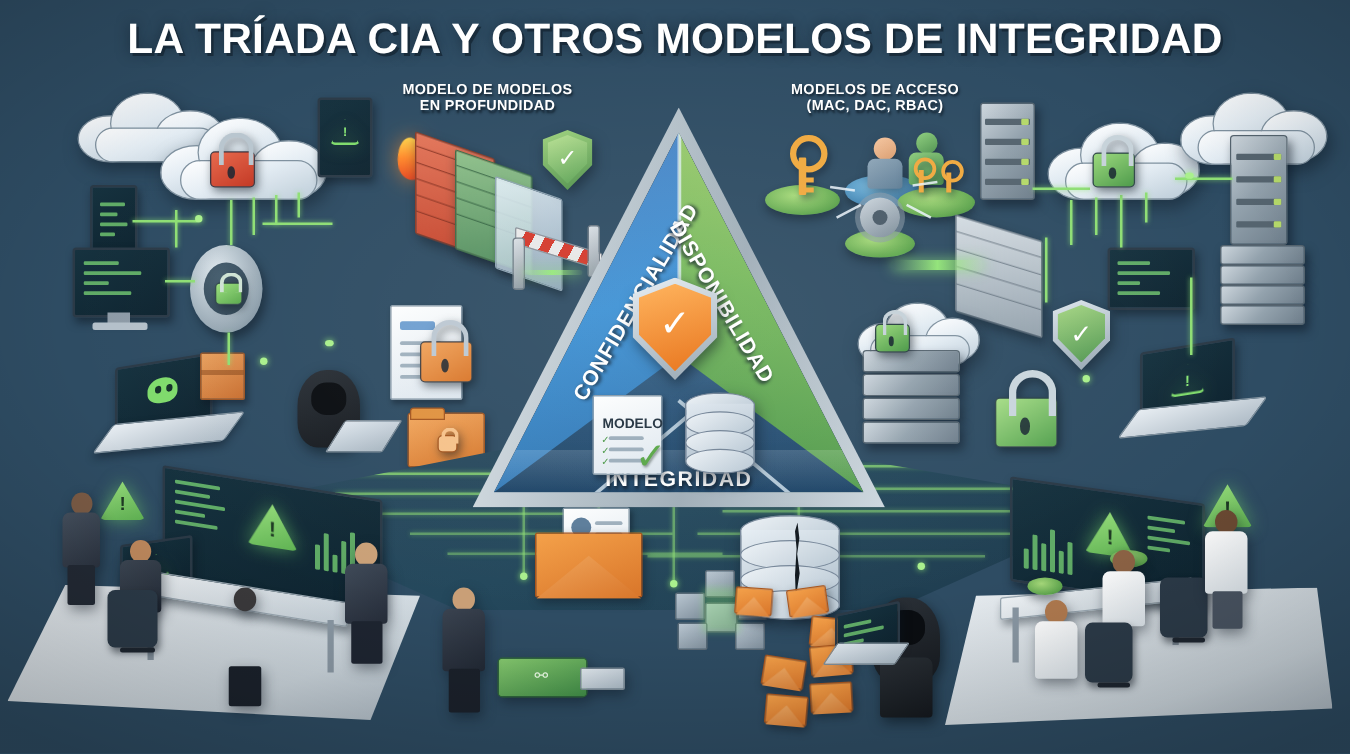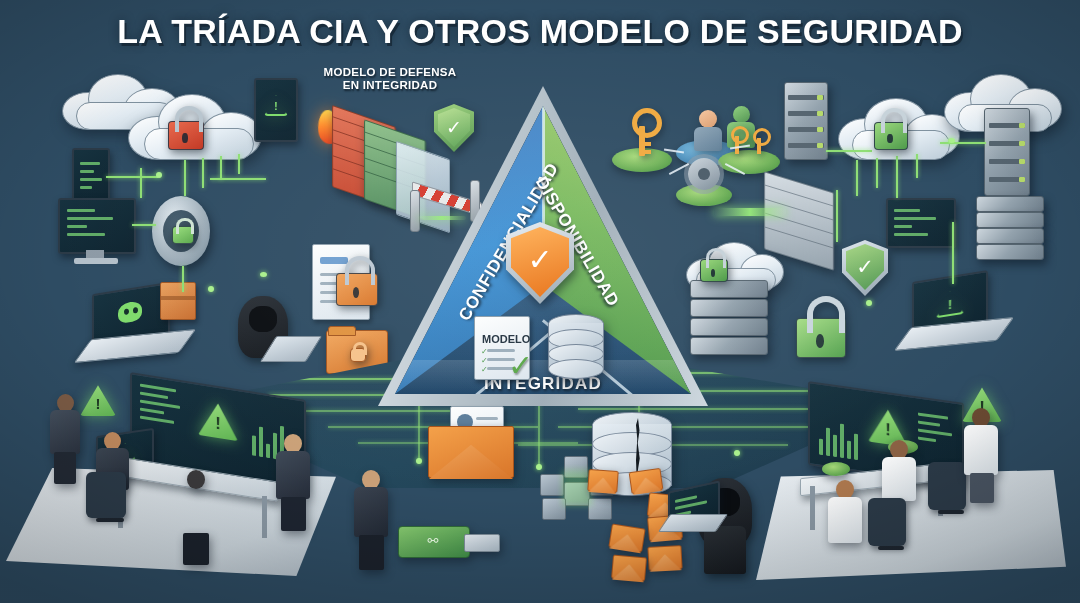--- a/index.html
+++ b/index.html
@@ -763,7 +763,7 @@
   </div>
 
   <div class="vignette"></div>
-  <div class="title">LA TRÍADA CIA Y OTROS MODELO DE SEGURIDAD</div>
+  <div class="title">LA TRÍADA CIA Y OTROS MODELOS DE INTEGRIDAD</div>
   <div class="caption" style="left:290px;top:66px;width:200px;">
     <div>MODELO DE DEFENSA</div>
     <div>EN INTEGRIDAD</div>

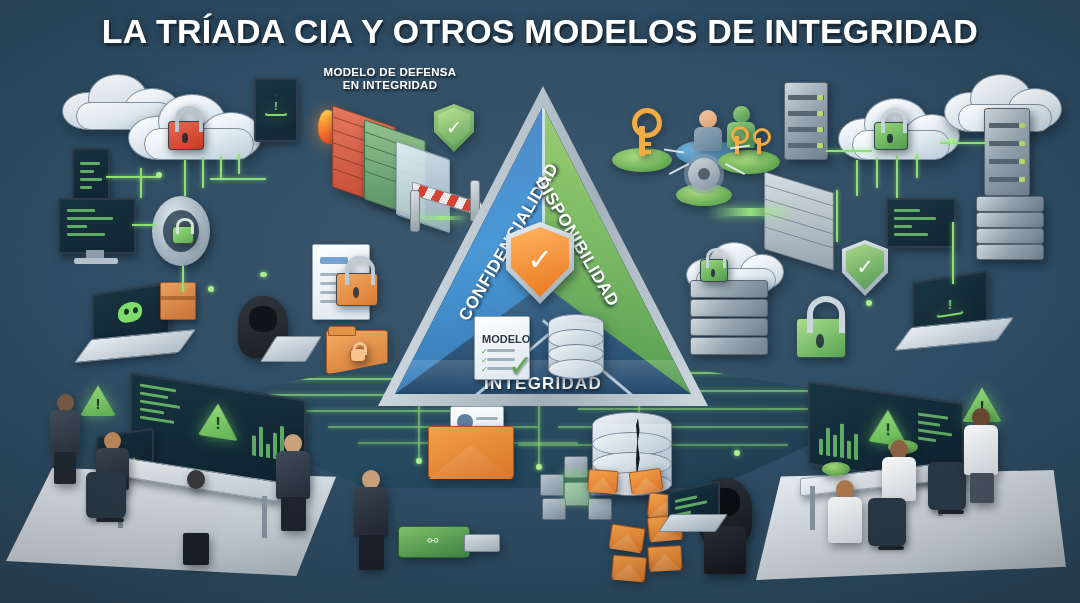--- a/index.html
+++ b/index.html
@@ -765,7 +765,7 @@
   <div class="vignette"></div>
   <div class="title">LA TRÍADA CIA Y OTROS MODELOS DE INTEGRIDAD</div>
   <div class="caption" style="left:290px;top:66px;width:200px;">
-    <div>MODELO DE DEFENSA</div>
+    <div>MODELO DE MODELOS</div>
     <div>EN INTEGRIDAD</div>
   </div>
 

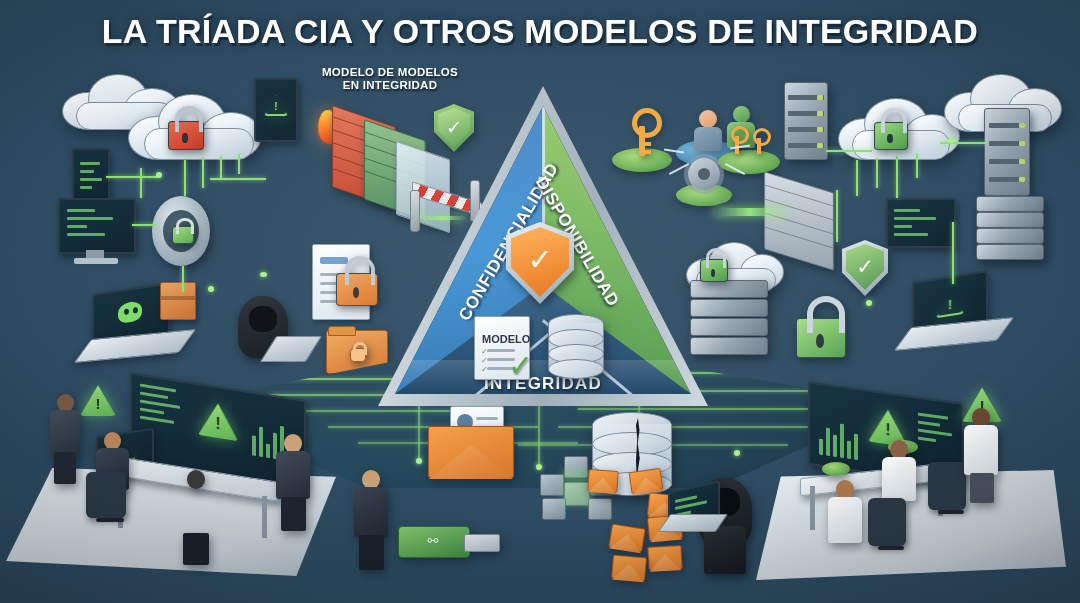--- a/index.html
+++ b/index.html
@@ -768,6 +768,10 @@
     <div>MODELO DE MODELOS</div>
     <div>EN INTEGRIDAD</div>
   </div>
+  <div class="caption" style="left:600px;top:66px;width:200px;">
+    <div>MODELOS DE ACCESO</div>
+    <div>(MAC, DAC, RBAC)</div>
+  </div>
 
 </div>
 

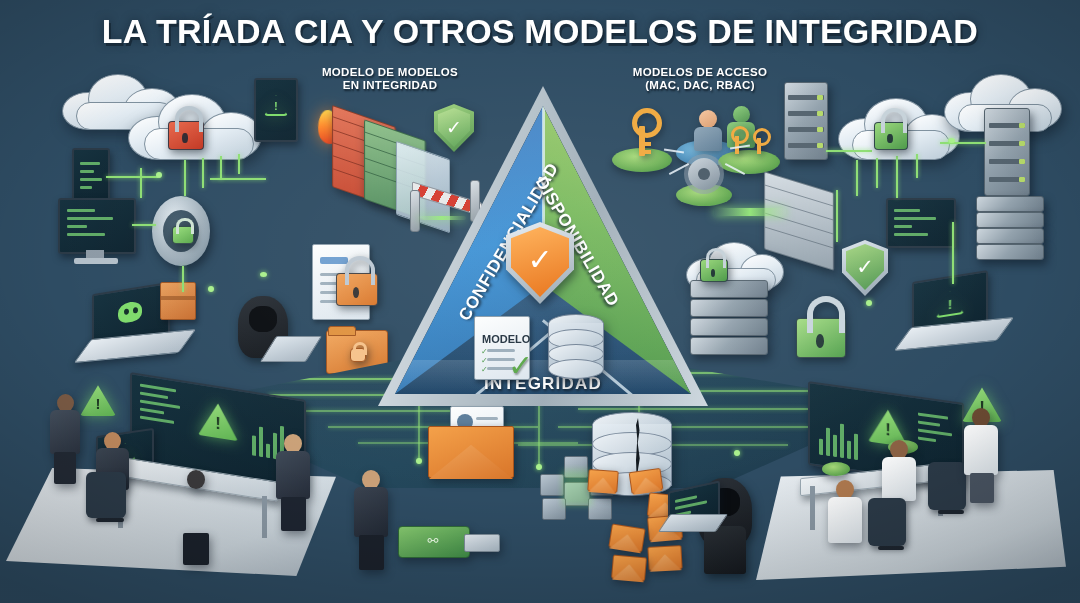--- a/index.html
+++ b/index.html
@@ -766,7 +766,7 @@
   <div class="title">LA TRÍADA CIA Y OTROS MODELOS DE INTEGRIDAD</div>
   <div class="caption" style="left:290px;top:66px;width:200px;">
     <div>MODELO DE MODELOS</div>
-    <div>EN INTEGRIDAD</div>
+    <div>EN PROFUNDIDAD</div>
   </div>
   <div class="caption" style="left:600px;top:66px;width:200px;">
     <div>MODELOS DE ACCESO</div>

